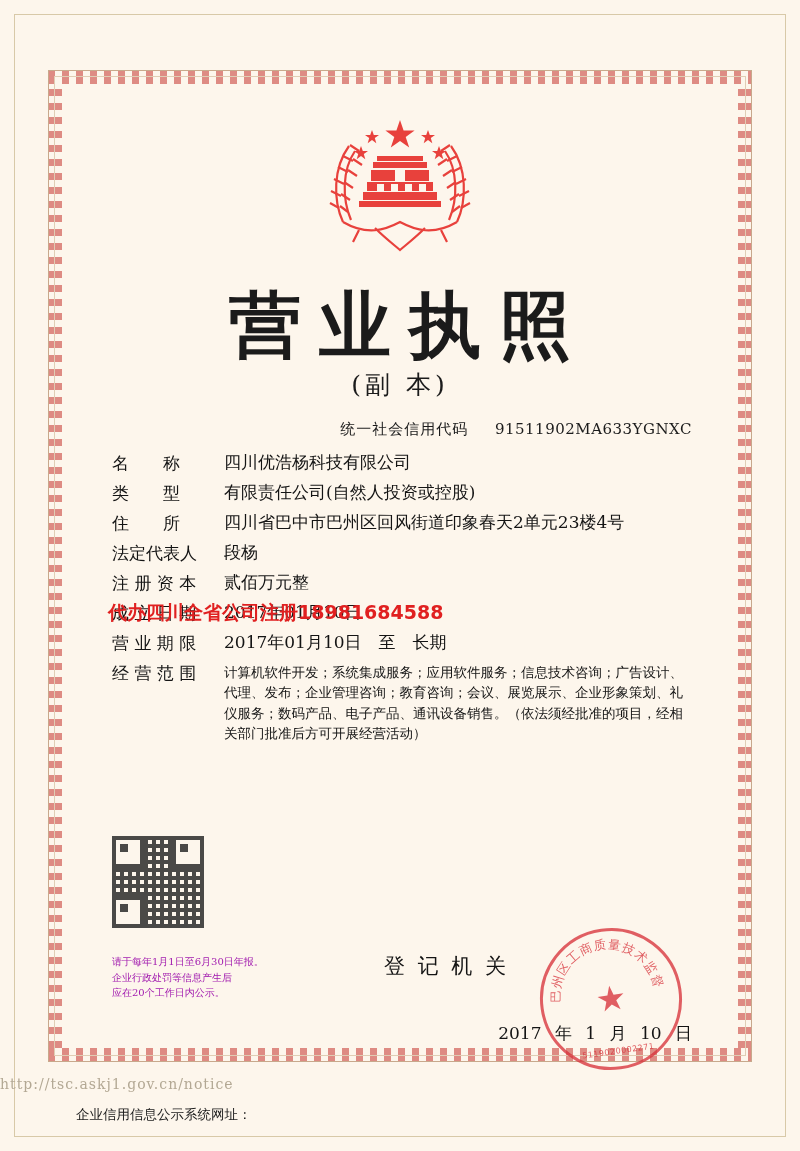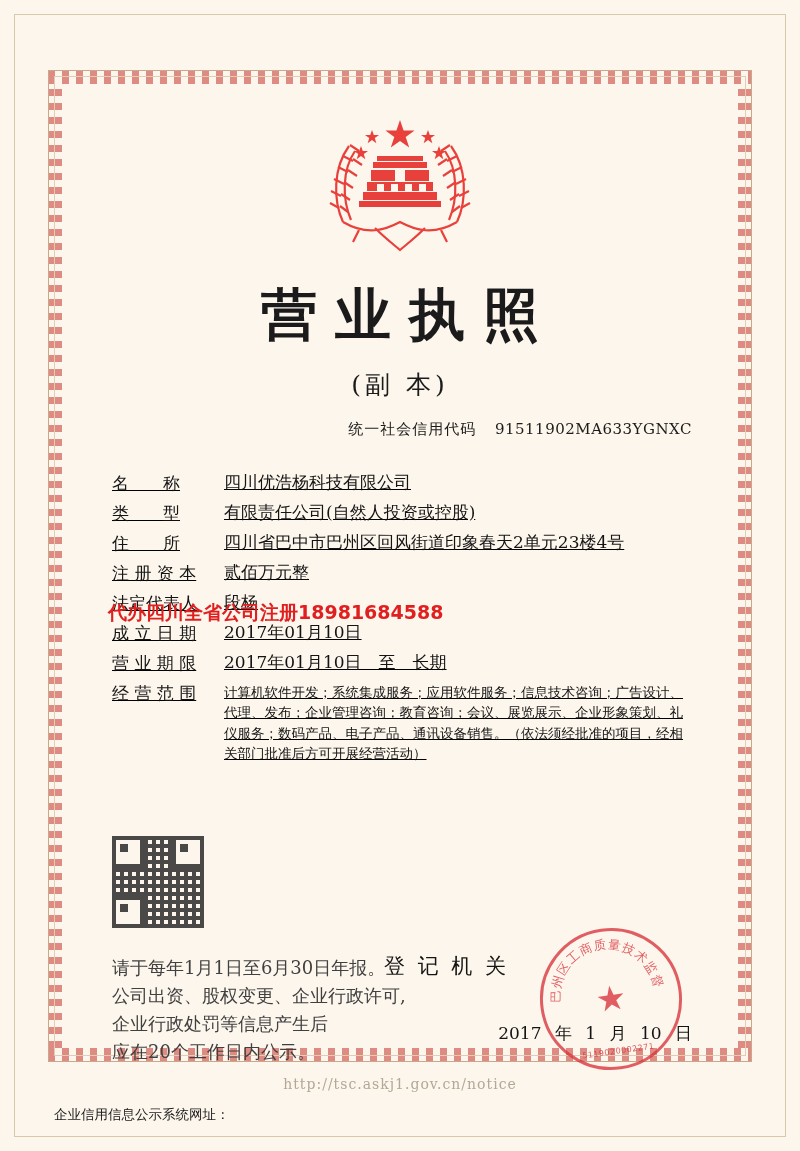--- a/index.html
+++ b/index.html
@@ -87,7 +87,7 @@
     text-align: center;
     font-family: "DejaVu Serif", serif;
     font-weight: bold;
-    font-size: 56px;
+    font-size: 72px;
     letter-spacing: 18px;
     text-indent: 18px;
     color: #1b1b1b;

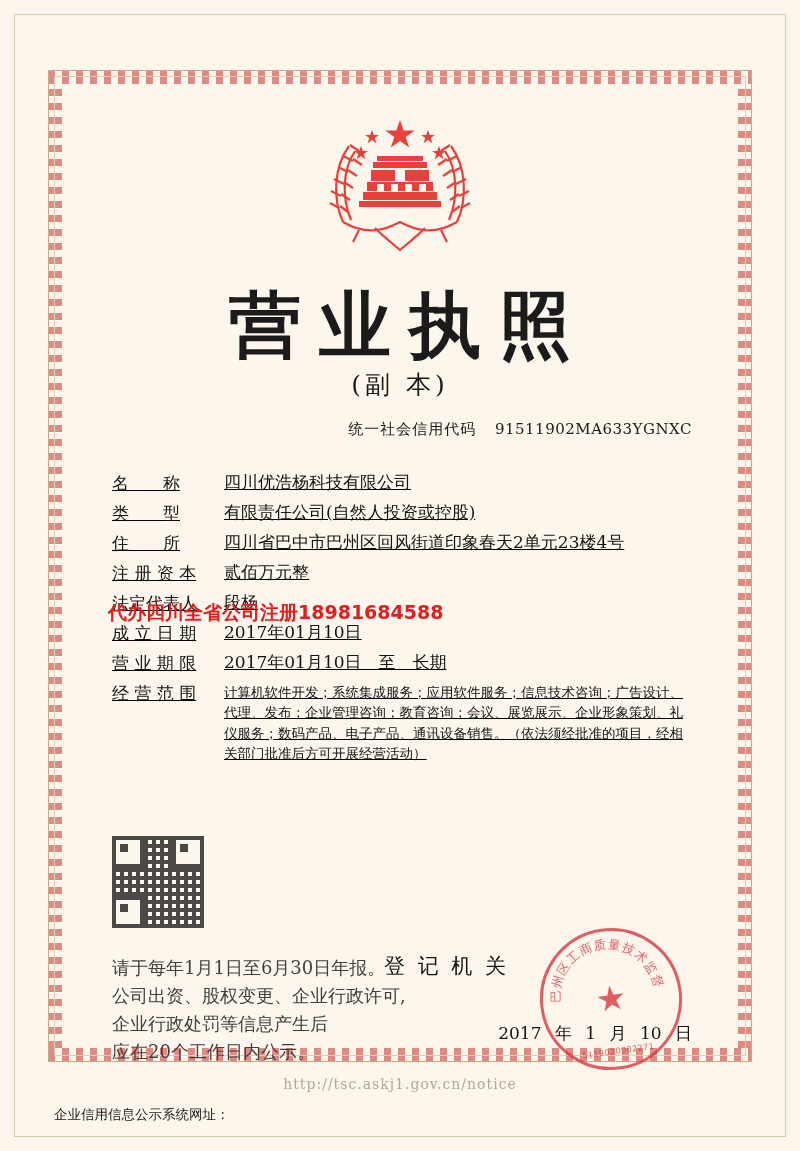--- a/index.html
+++ b/index.html
@@ -114,7 +114,7 @@
     white-space: nowrap;
   }
   .credit-code .cc-label { letter-spacing: 1px; }
-  .credit-code .cc-value { margin-left: 14px; letter-spacing: 0.5px; }
+  .credit-code .cc-value { margin-left: 22px; letter-spacing: 0.5px; }
 
   
   .fields {

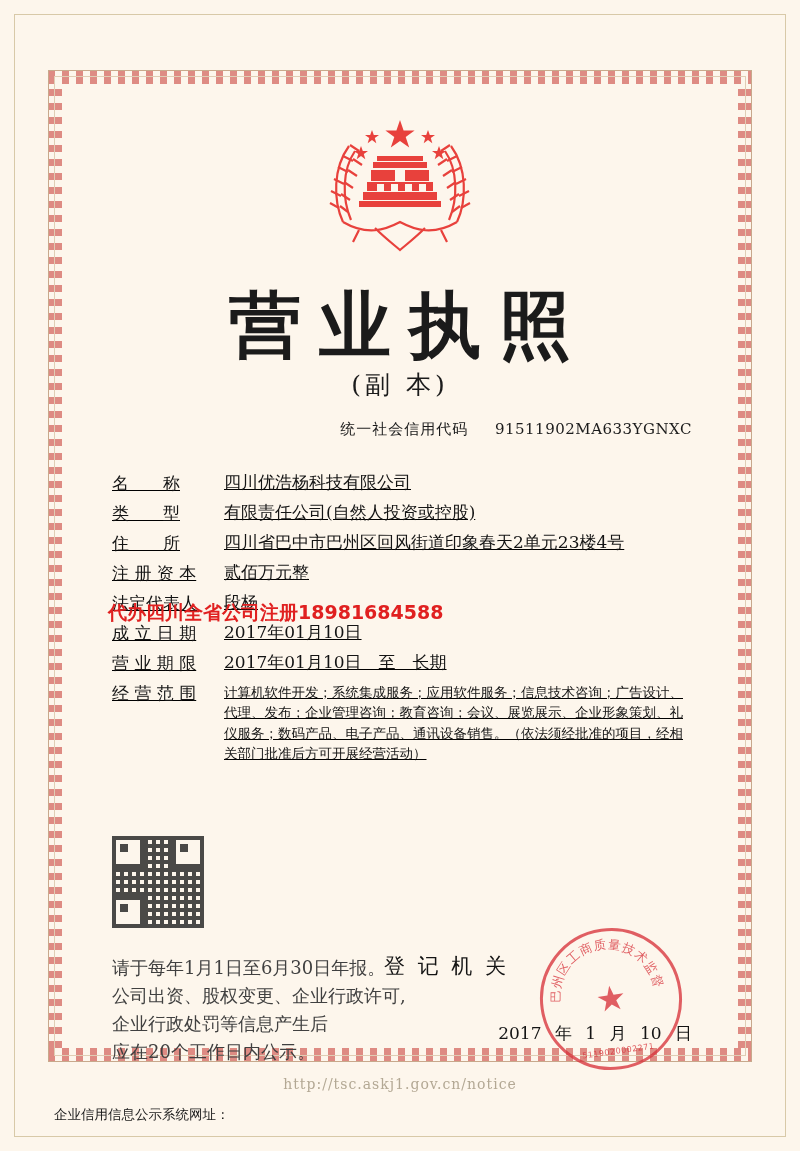--- a/index.html
+++ b/index.html
@@ -120,9 +120,8 @@
   .fields {
     position: absolute;
     left: 112px;
-    top: 472px;
+    top: 452px;
     width: 580px;
-    text-decoration: underline;
   }
   .field-row {
     display: flex;

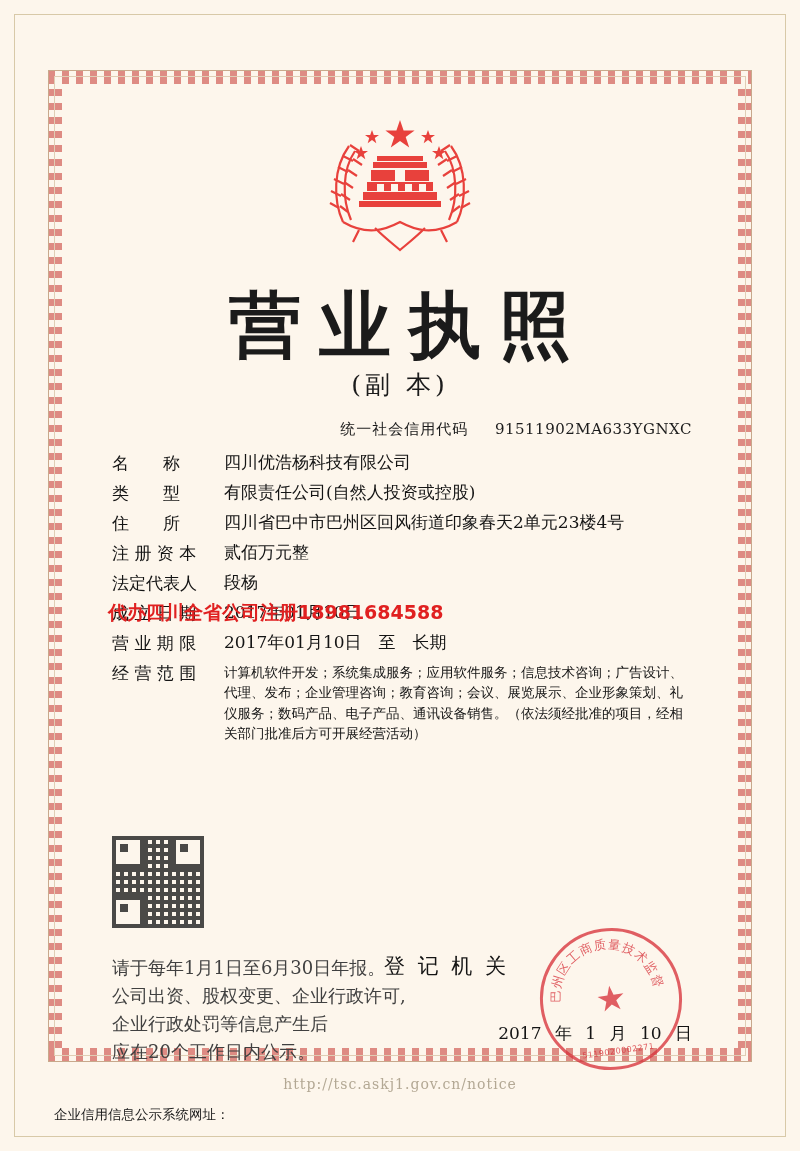--- a/index.html
+++ b/index.html
@@ -366,12 +366,12 @@
       <div class="field-value">四川省巴中市巴州区回风街道印象春天2单元23楼4号</div>
     </div>
     <div class="field-row">
+      <div class="field-label">法定代表人</div>
+      <div class="field-value">段杨</div>
+    </div>
+    <div class="field-row">
       <div class="field-label">注 册 资 本</div>
       <div class="field-value">贰佰万元整</div>
-    </div>
-    <div class="field-row">
-      <div class="field-label">法定代表人</div>
-      <div class="field-value">段杨</div>
     </div>
     <div class="field-row">
       <div class="field-label">成 立 日 期</div>

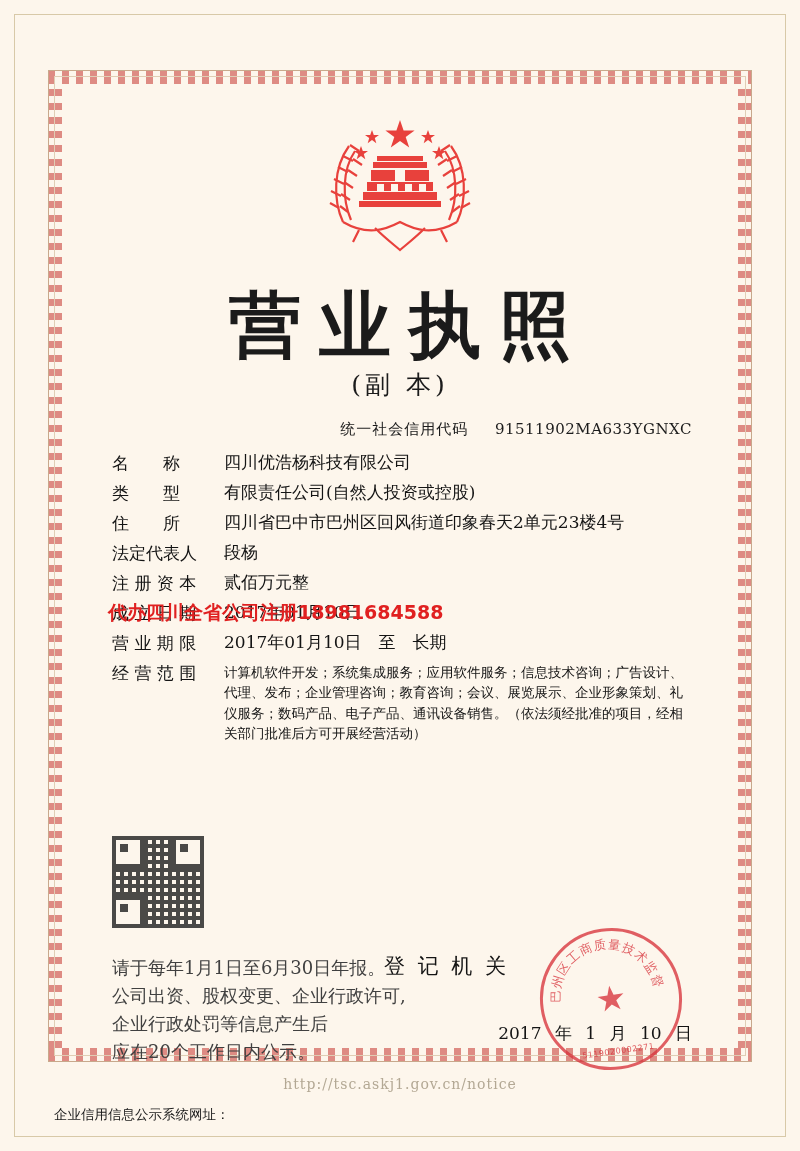--- a/index.html
+++ b/index.html
@@ -198,9 +198,9 @@
     left: 112px;
     top: 954px;
     font-family: "DejaVu Serif", serif;
-    font-size: 18px;
+    font-size: 10px;
     line-height: 1.55;
-    color: #404040;
+    color: #a21caf;
   }
 
   

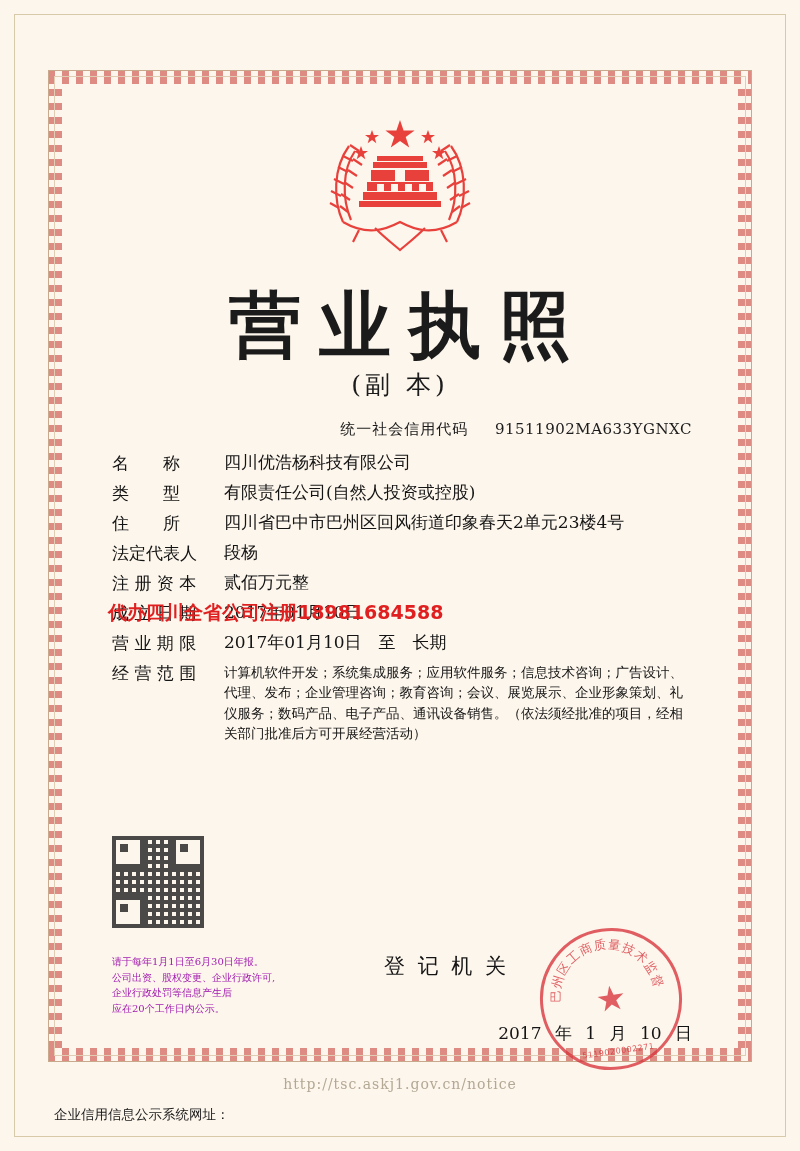--- a/index.html
+++ b/index.html
@@ -403,7 +403,6 @@
 
   <div class="notes">
     <div>请于每年1月1日至6月30日年报。</div>
-    <div>公司出资、股权变更、企业行政许可,</div>
     <div>企业行政处罚等信息产生后</div>
     <div>应在20个工作日内公示。</div>
   </div>

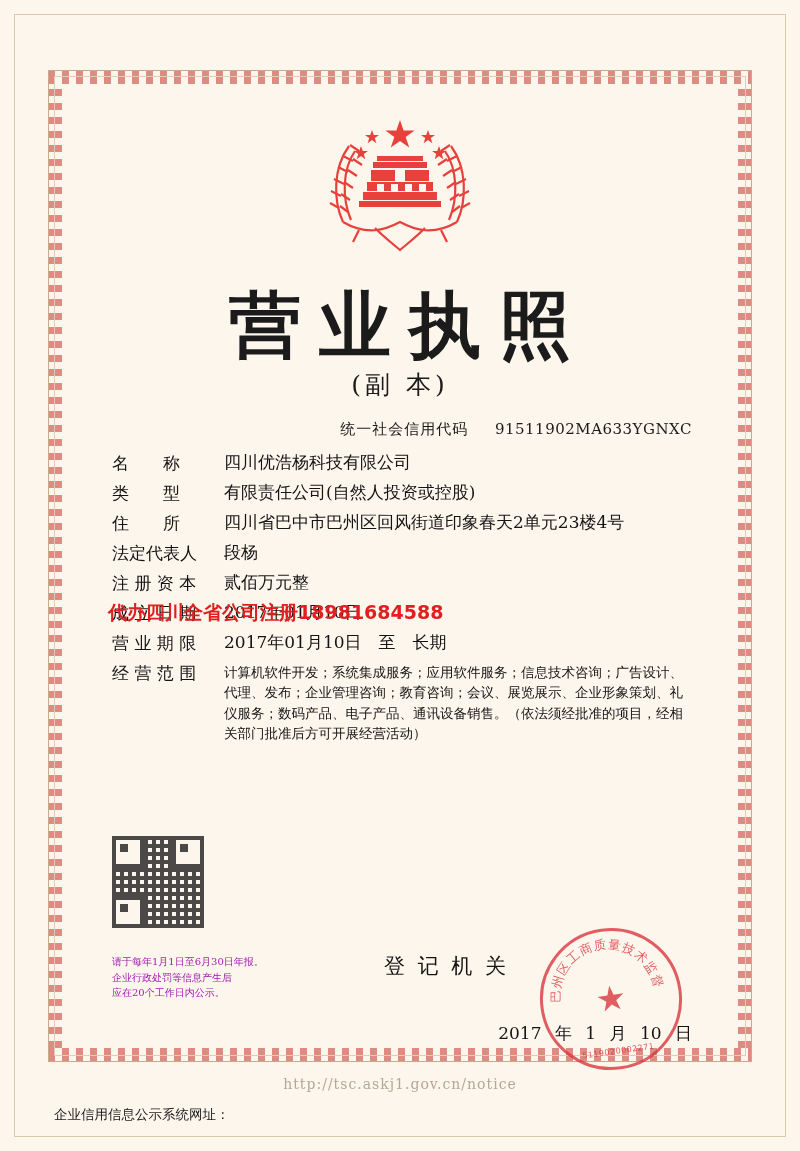--- a/index.html
+++ b/index.html
@@ -265,7 +265,6 @@
     left: 0;
     right: 0;
     top: 1076px;
-    text-align: center;
     font-family: "DejaVu Serif", serif;
     font-size: 14px;
     color: #b3a894;

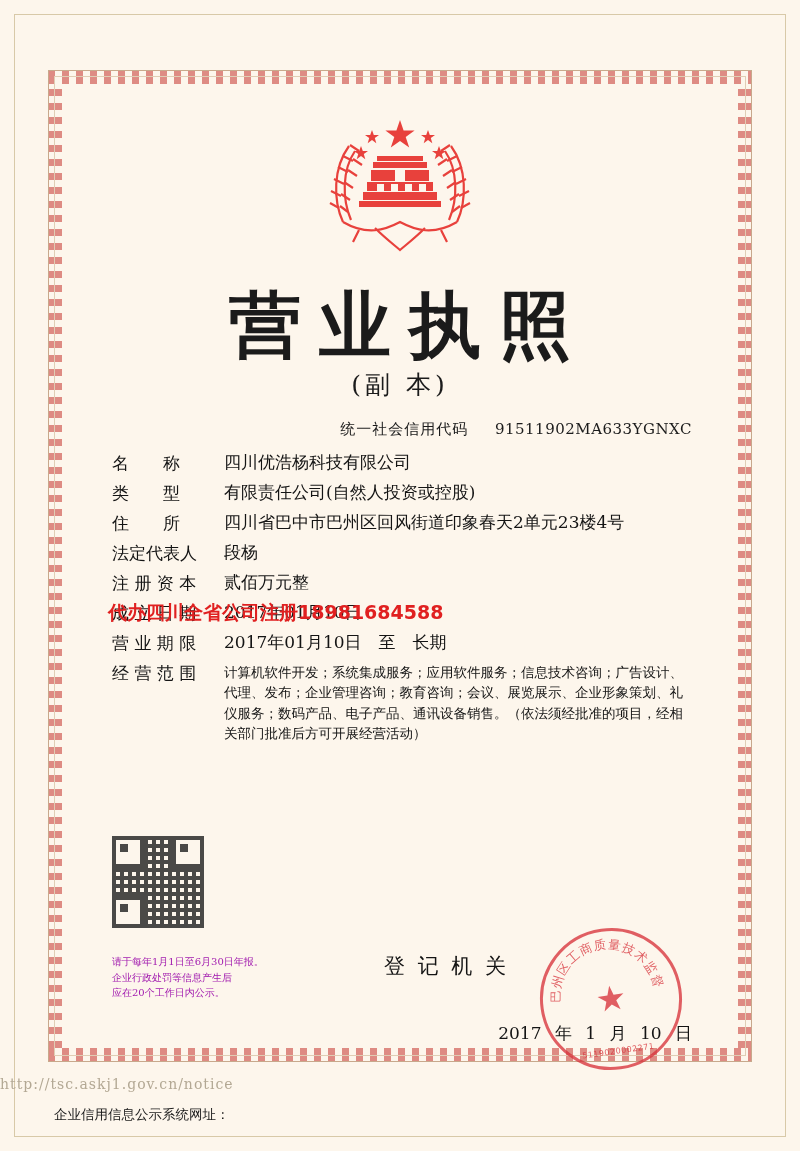--- a/index.html
+++ b/index.html
@@ -281,7 +281,7 @@
     display: flex;
     justify-content: space-between;
     align-items: center;
-    padding: 0 54px;
+    padding: 0 76px;
     box-sizing: border-box;
     font-family: "DejaVu Serif", serif;
     font-size: 13.5px;

